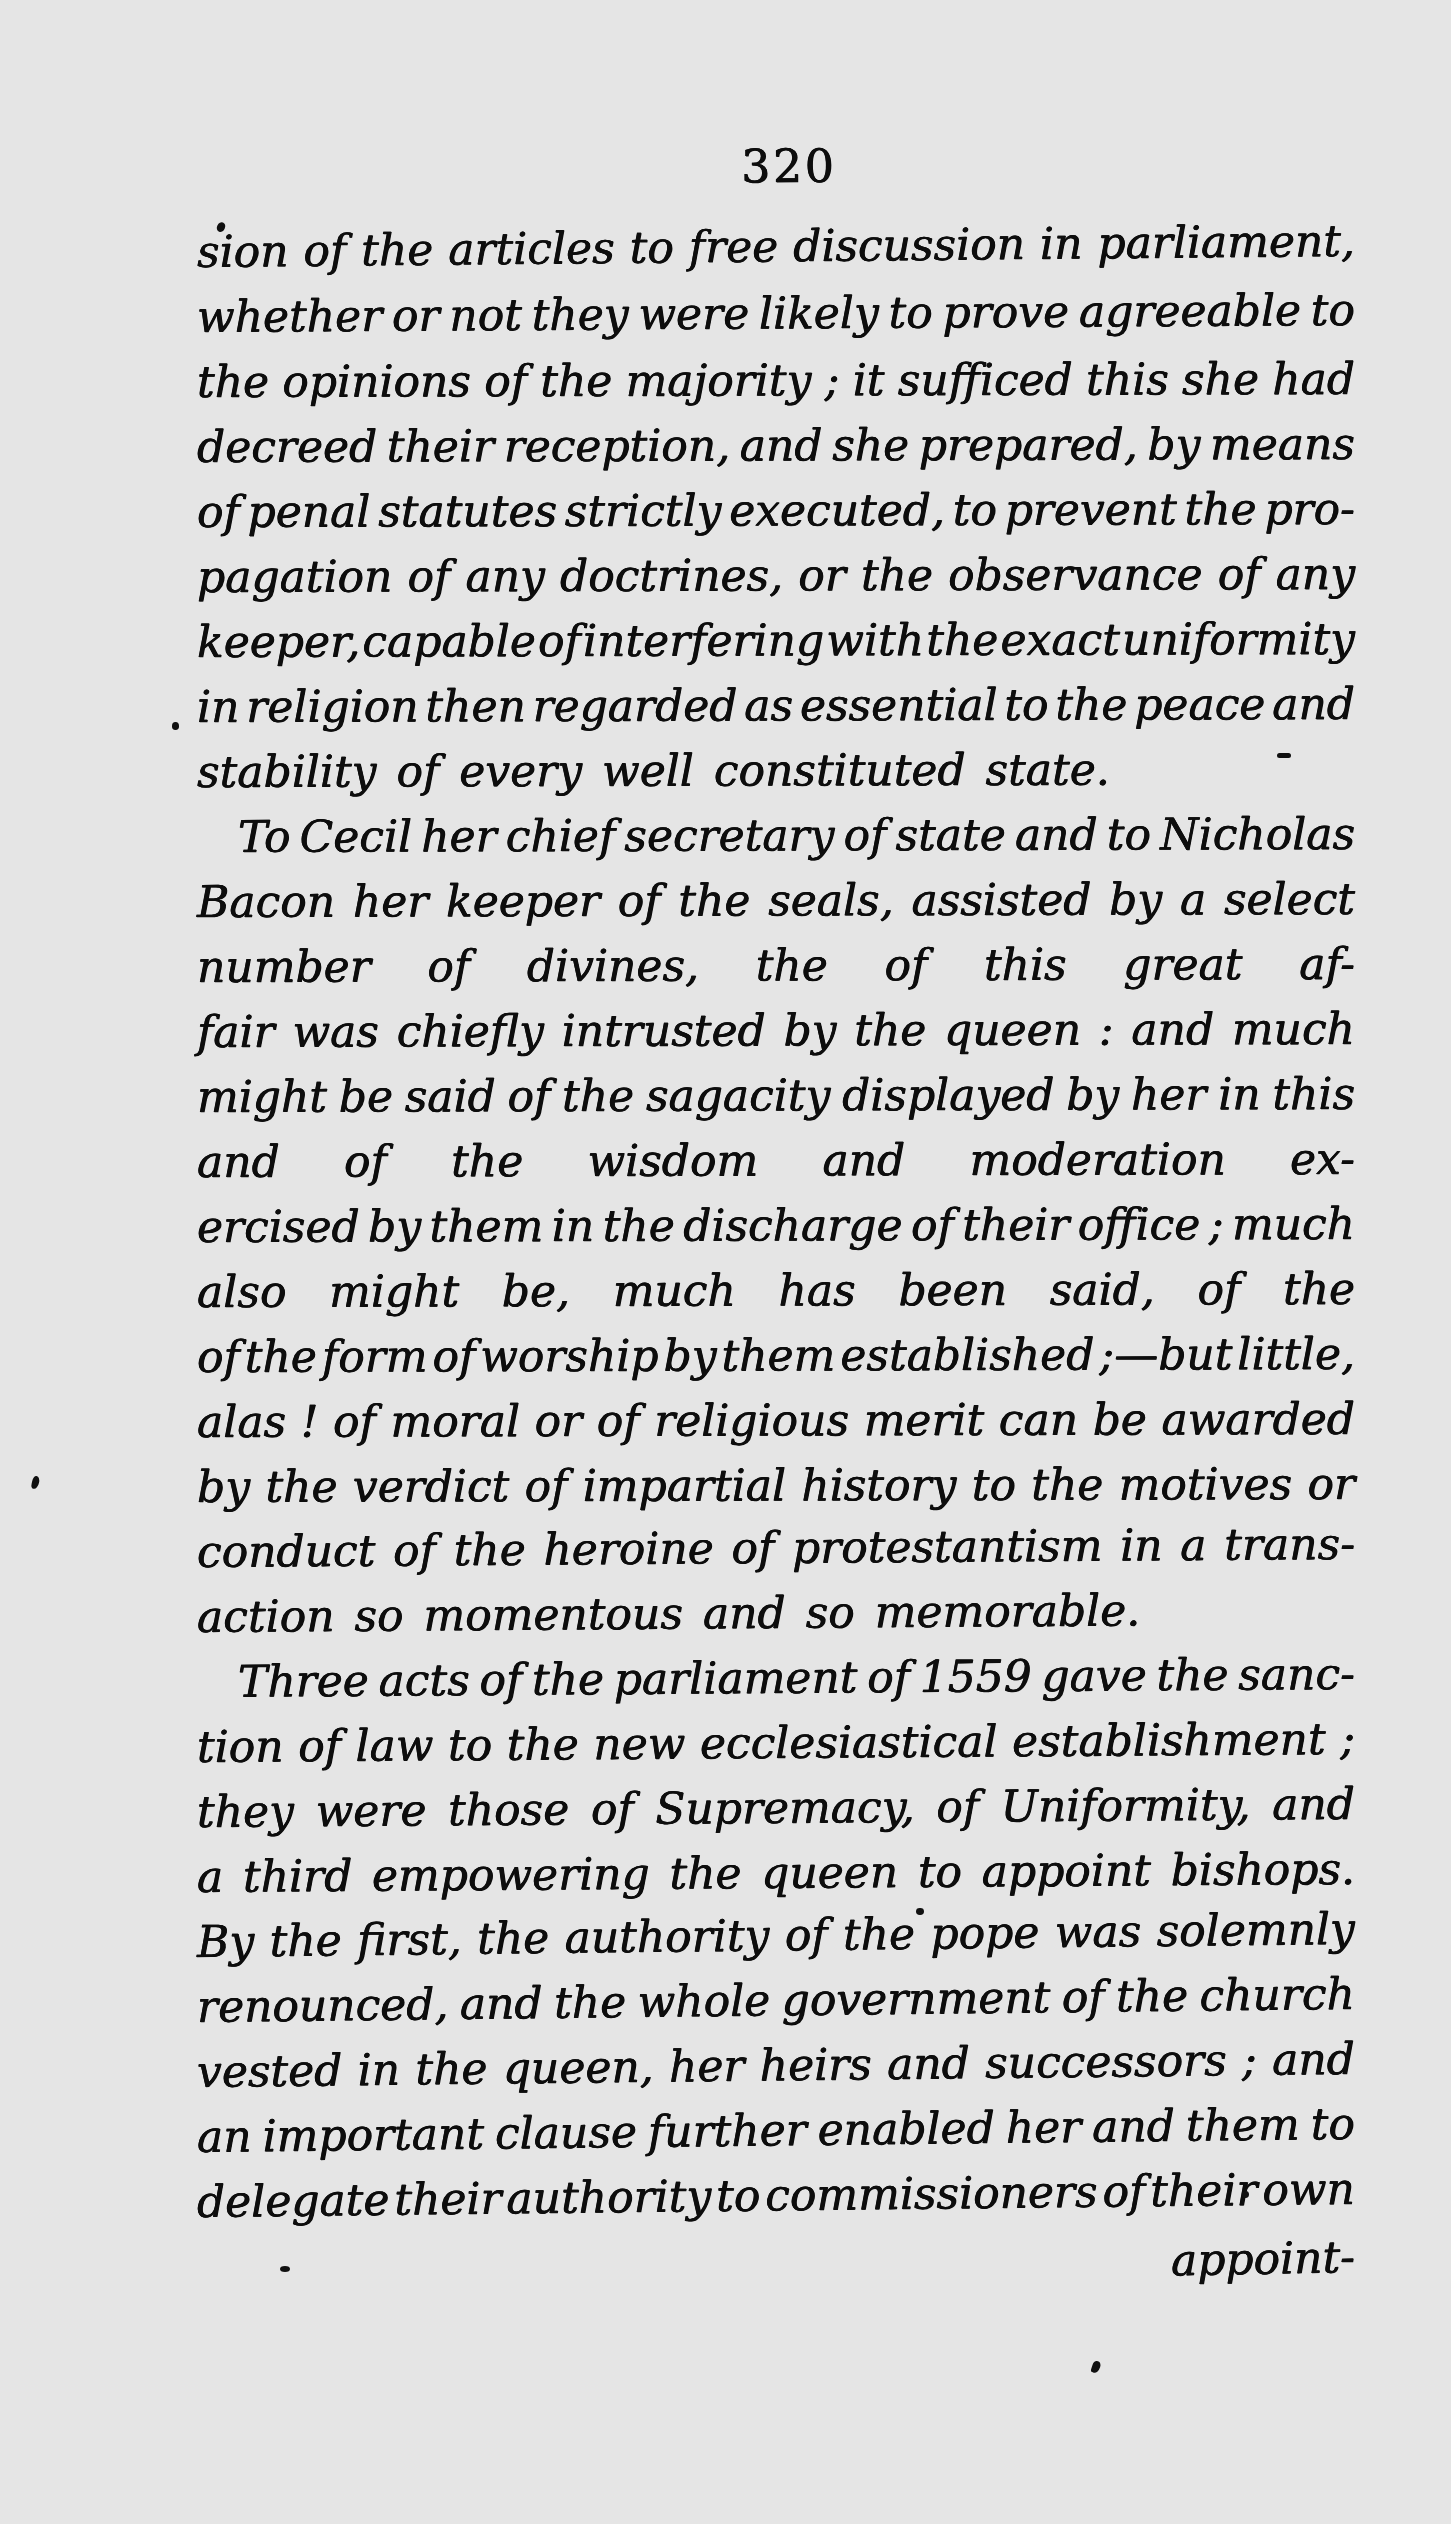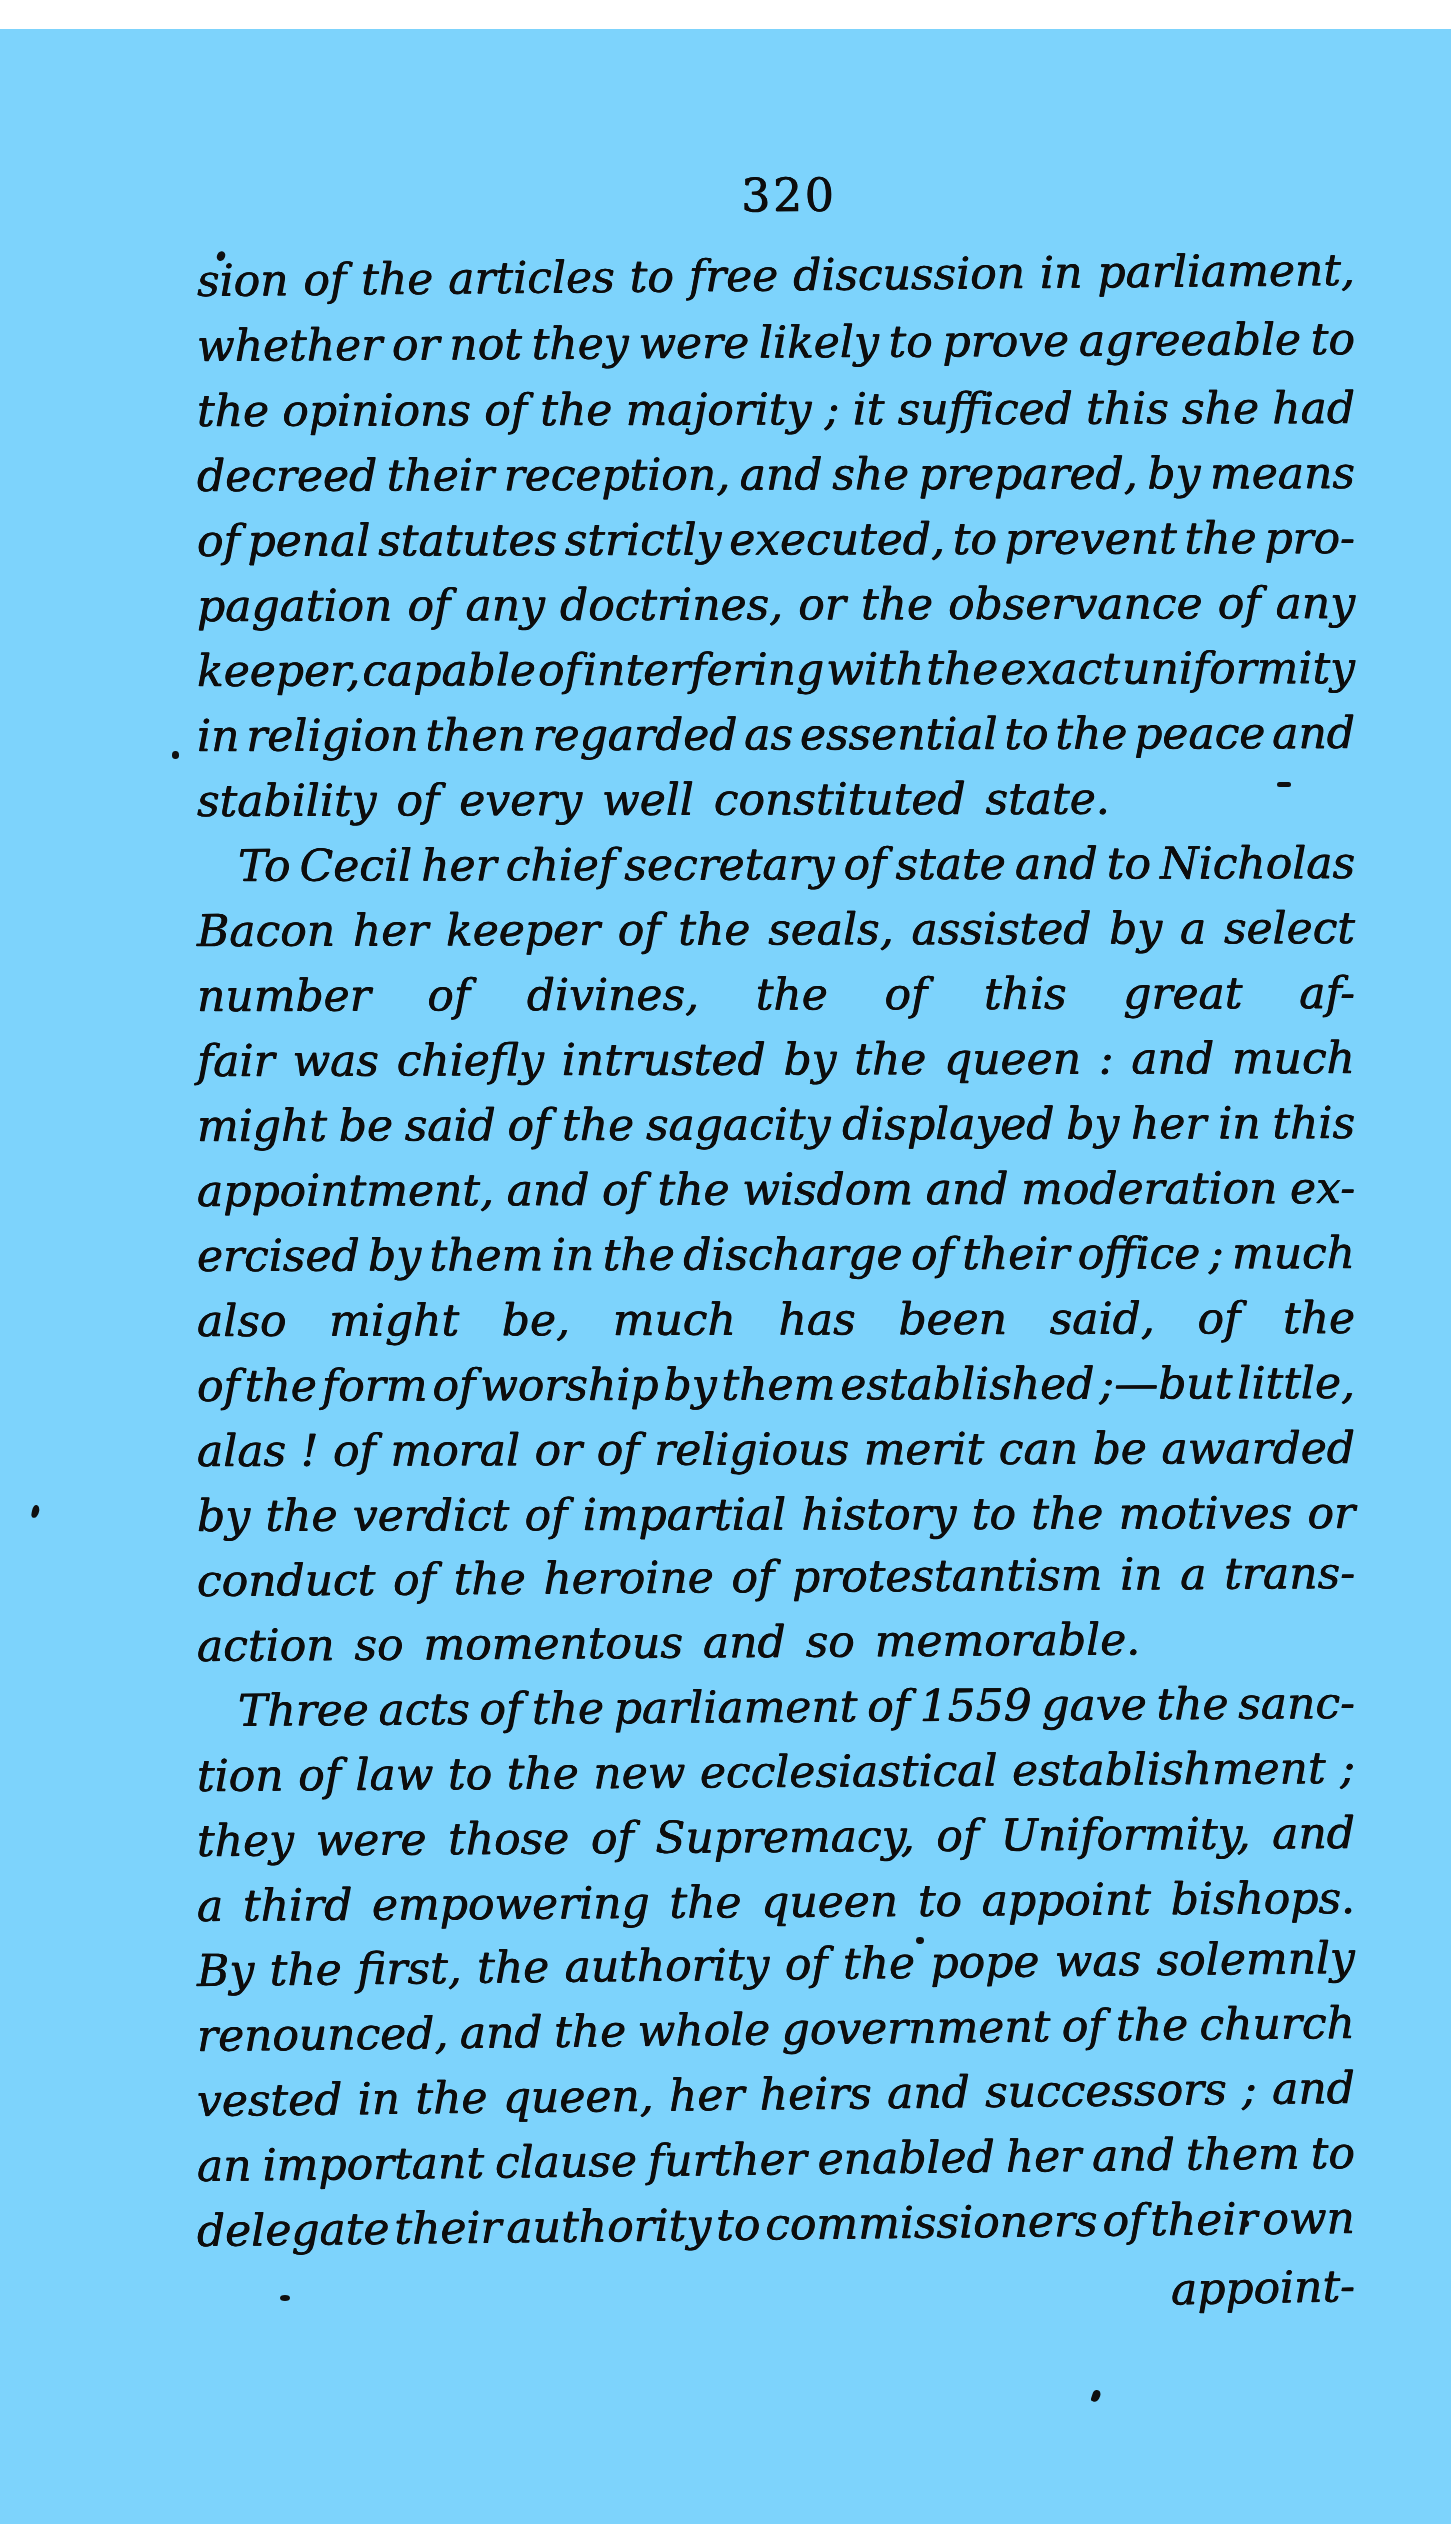--- a/index.html
+++ b/index.html
@@ -16,10 +16,9 @@
   .page {
     position: absolute;
     inset: 0;
-    background: #7dd3fc;
+    background: #e5e5e5;
     color: #0d0d0d;
     font-family: "DejaVu Serif", "Liberation Serif", serif;
-    margin-top: 29px;
     -webkit-font-smoothing: antialiased;
   }
   

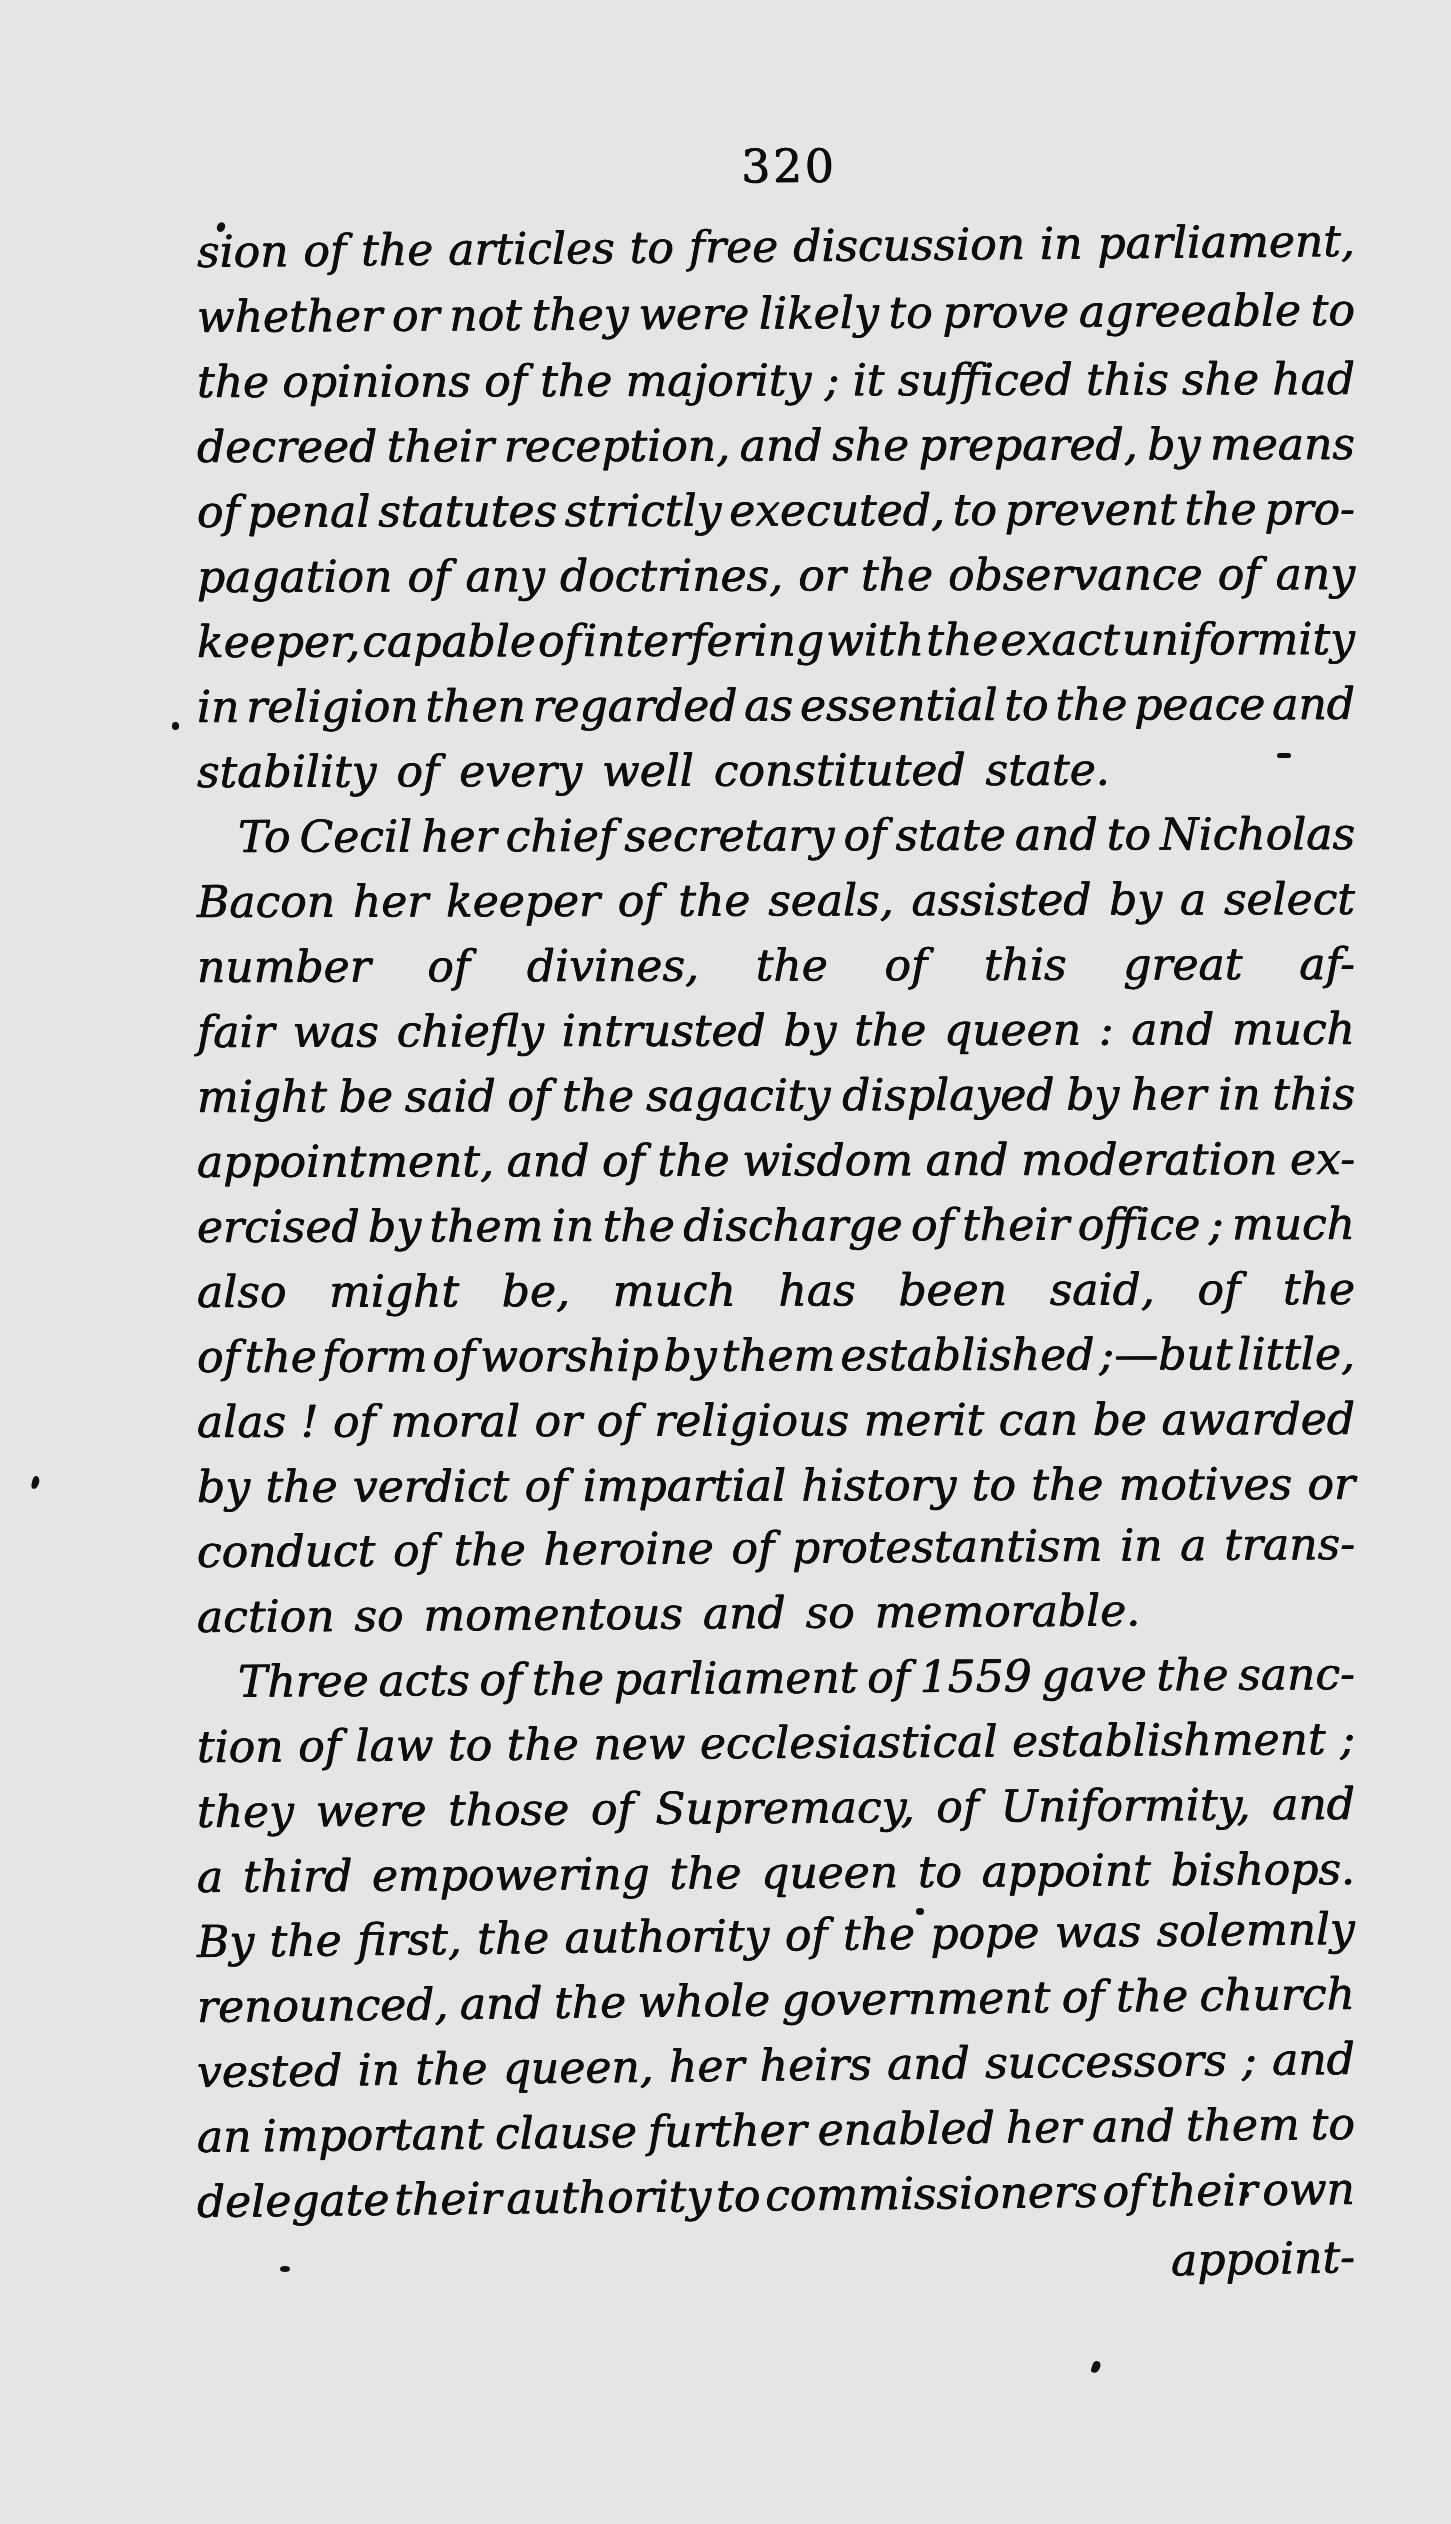--- a/index.html
+++ b/index.html
@@ -243,7 +243,6 @@
           <span>this</span>
         </div>
         <div class="line">
-          <span>appointment,</span>
           <span>and</span>
           <span>of</span>
           <span>the</span>

